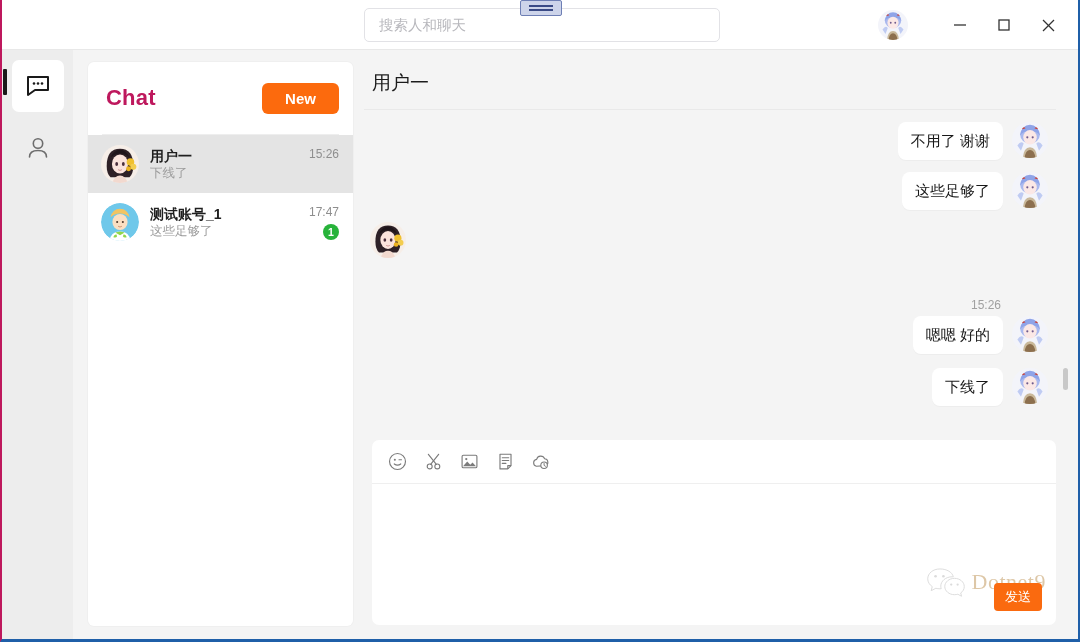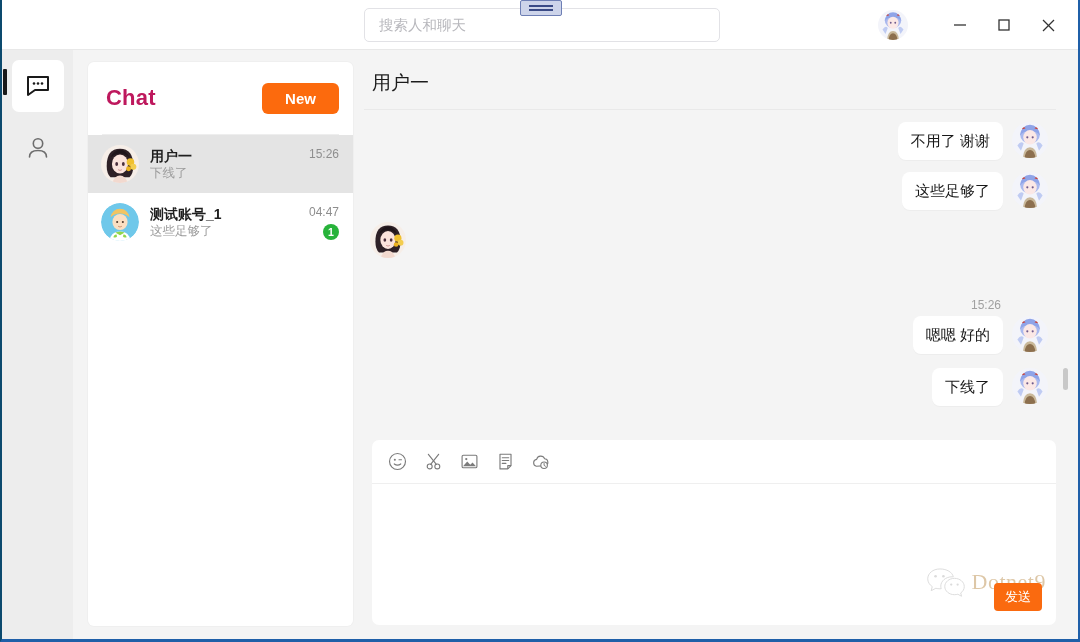--- a/index.html
+++ b/index.html
@@ -17,7 +17,7 @@
     width: 1080px;
     height: 642px;
     background: #f4f4f4;
-    border-left: 2px solid #0c4a6e;
+    border-left: 2px solid #be185d;
     border-right: 2px solid #1f5fa8;
     border-bottom: 3px solid #1f5fa8;
     overflow: hidden;

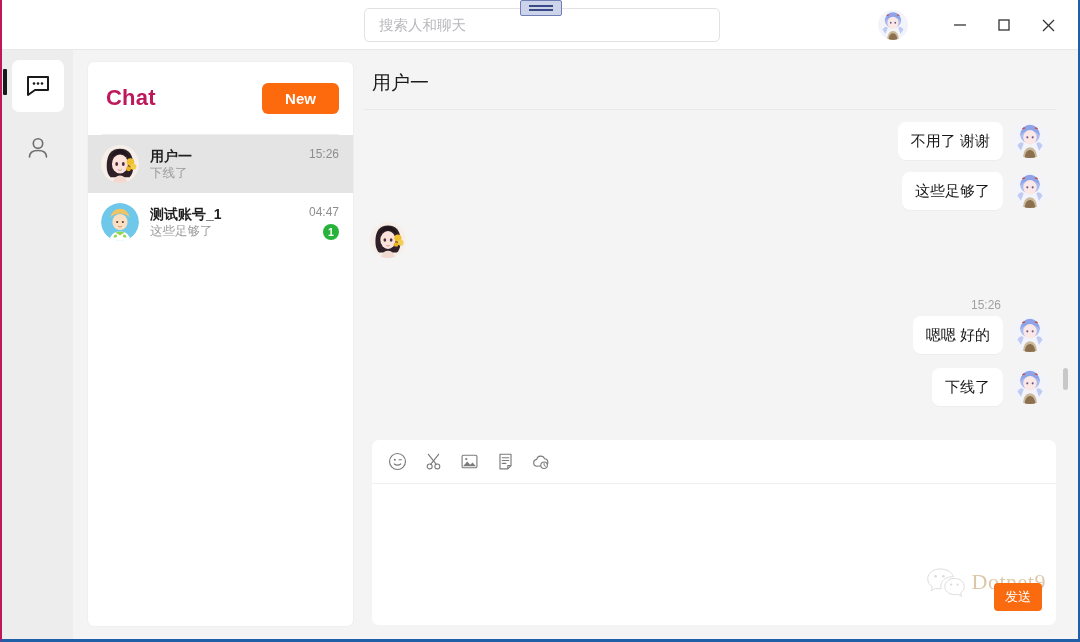--- a/index.html
+++ b/index.html
@@ -500,7 +500,7 @@
         <div class="row-sub">这些足够了</div>
       </div>
       <div class="row-right">
-        <div class="row-time">04:47</div>
+        <div class="row-time">17:47</div>
         <div class="badge">1</div>
       </div>
     </div>

